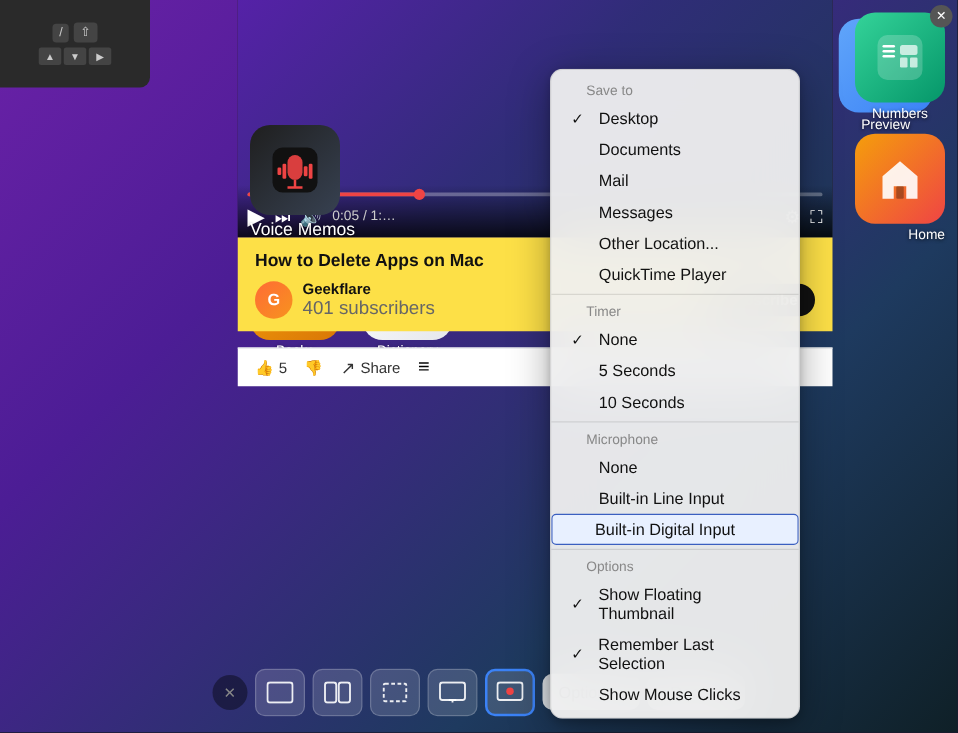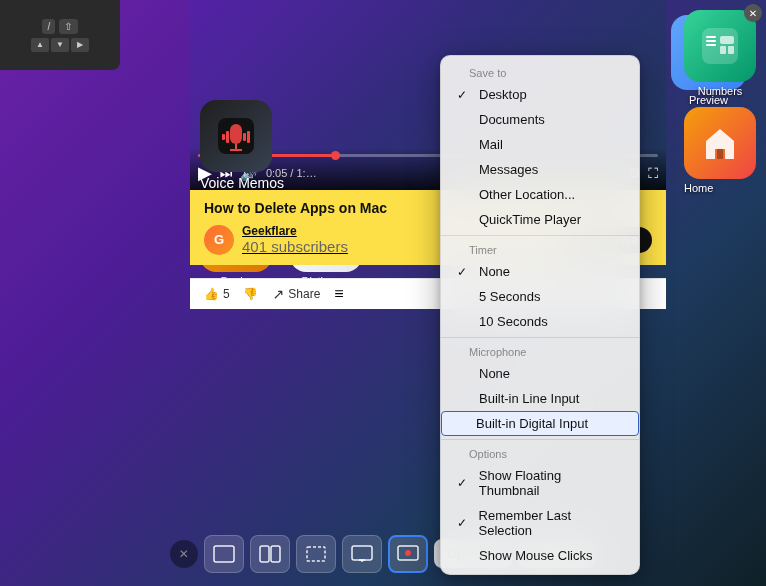--- a/index.html
+++ b/index.html
@@ -258,7 +258,7 @@
           <rect x="19" y="28" width="6" height="10" fill="rgba(0,0,0,0.3)" rx="1"></rect>
         </svg>
       </div>
-      <div style="color:#fff; font-size:11px; text-align:left; text-shadow:0 1px 3px rgba(0,0,0,0.8); margin-top:3px;">Home</div>
+      <div style="color:#fff; font-size:11px; text-align:right; text-shadow:0 1px 3px rgba(0,0,0,0.8); margin-top:3px;">Home</div>
     </div>
   </div>
 

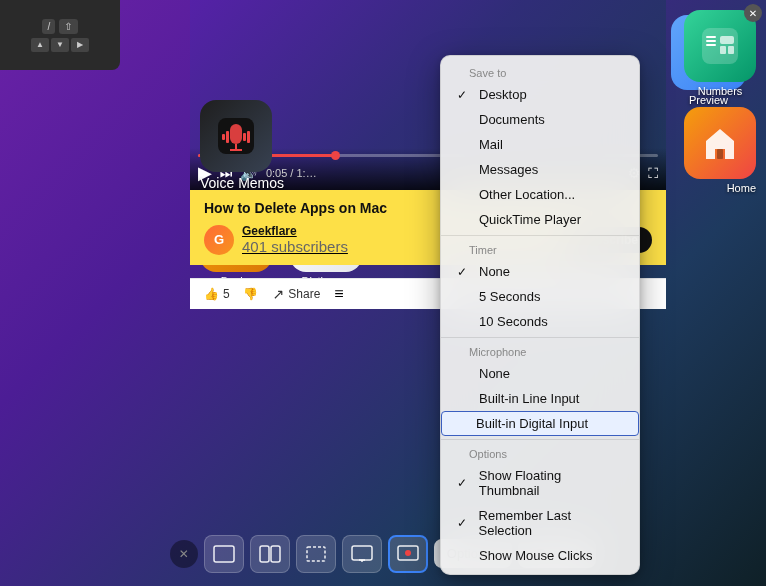--- a/index.html
+++ b/index.html
@@ -312,7 +312,7 @@
     <div style="font-size:14px; font-weight:600; color:#111; margin-bottom:8px;">How to Delete Apps on Mac</div>
     <div style="display:flex; align-items:center; gap:8px;">
       <div style="width:30px; height:30px; border-radius:50%; background:linear-gradient(135deg,#ff6b35,#f7931e); display:flex; align-items:center; justify-content:center; color:#fff; font-size:13px; font-weight:bold; flex-shrink:0;">G</div>
-      <div style="flex:1;text-decoration:underline;">
+      <div style="flex:1;">
         <div style="font-size:12px; font-weight:600; color:#111;">Geekflare</div>
         <div style="font-size:15px; color:#666;">401 subscribers</div>
       </div>

